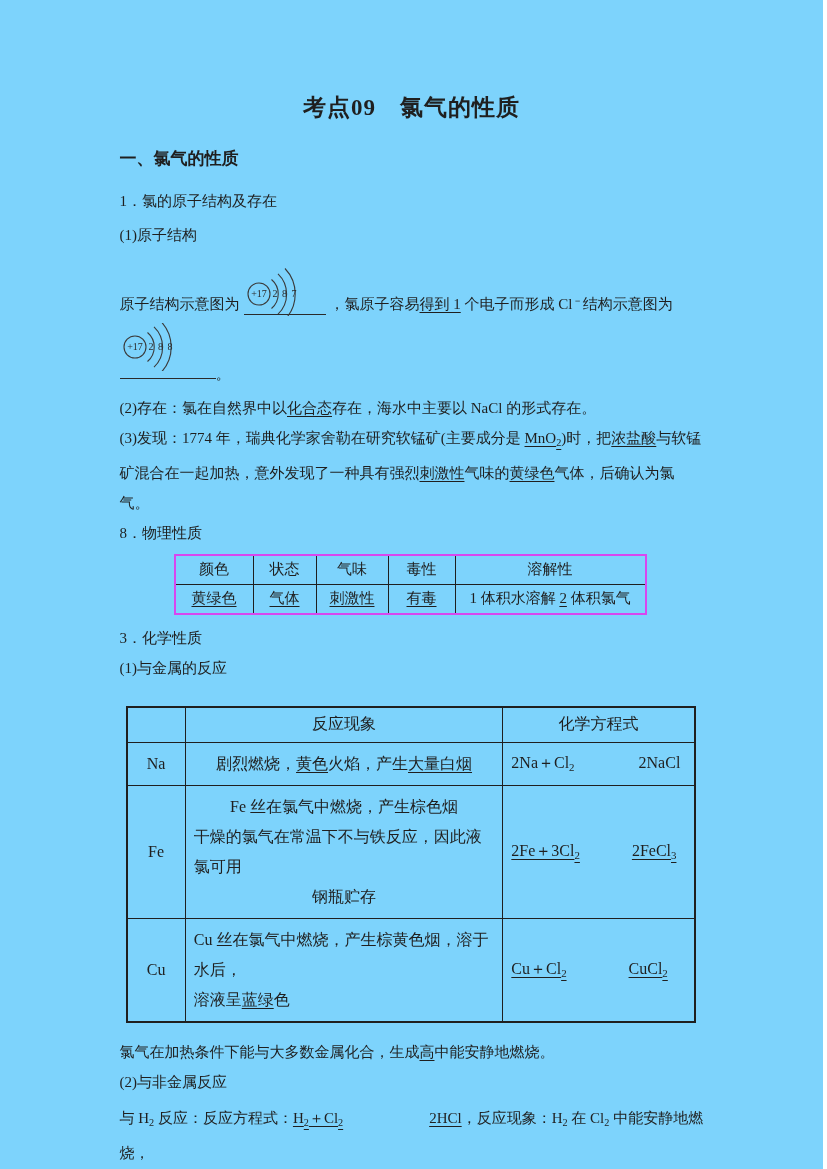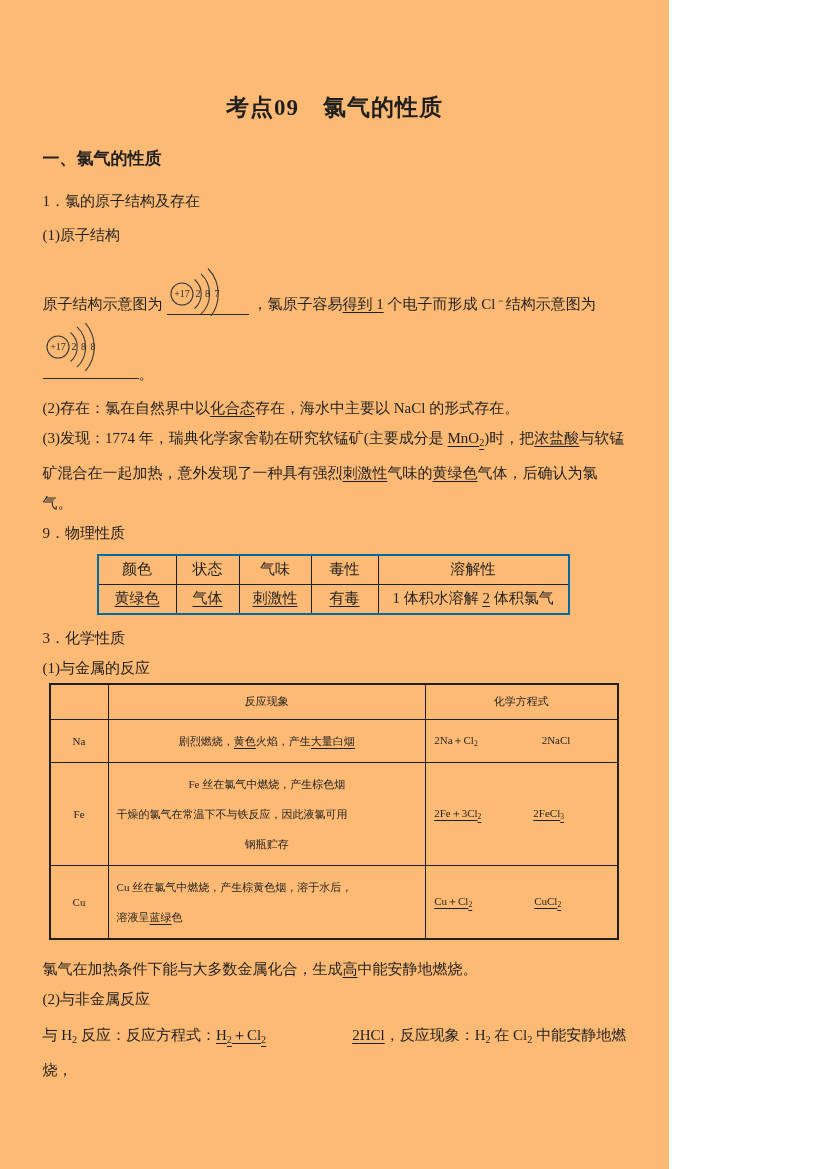--- a/index.html
+++ b/index.html
@@ -5,8 +5,8 @@
   html,body{margin:0;padding:0;background:#fff;}
   .page{
     position:relative;
-    width:669px;height:1169px;
-    background:#fdba74;
+    width:823px;height:1169px;
+    background:#7dd3fc;
     font-family:"Liberation Serif","DejaVu Serif",serif;
     color:#1f1f1f;
     overflow:hidden;

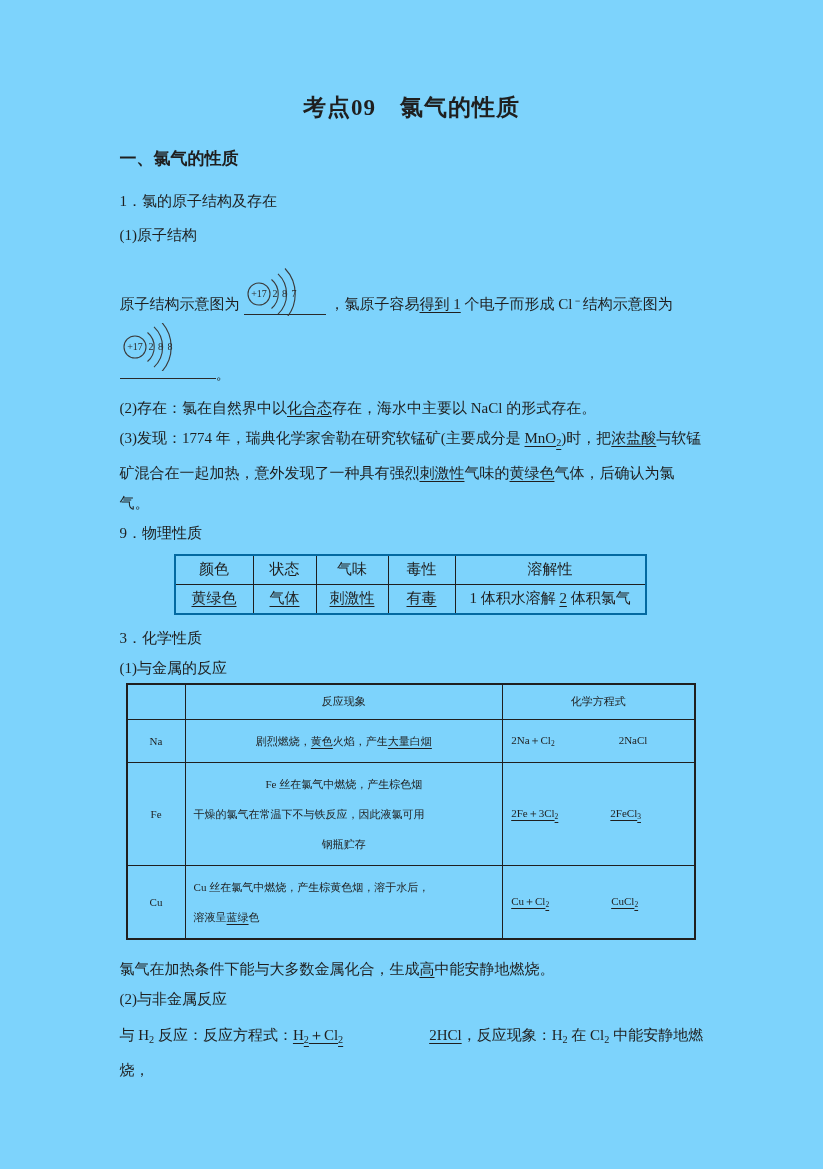--- a/index.html
+++ b/index.html
@@ -131,7 +131,7 @@
     <p class="para"><span>(2)存在：氯在自然界中以</span><span class="u">化合态</span><span>存在，海水中主要以 NaCl 的形式存在。</span></p>
     <p class="para"><span>(3)发现：1774 年，瑞典化学家舍勒在研究软锰矿(主要成分是 </span><span class="u">MnO</span><span class="u sub">2</span><span>)时，把</span><span class="u">浓盐酸</span><span>与软锰矿混合在一起加热，意外发现了一种具有强烈</span><span class="u">刺激性</span><span>气味的</span><span class="u">黄绿色</span><span>气体，后确认为氯气。</span></p>
 
-    <p class="para">9．物理性质</p>
+    <p class="para">8．物理性质</p>
 
     <table class="phys-table">
       <tbody>

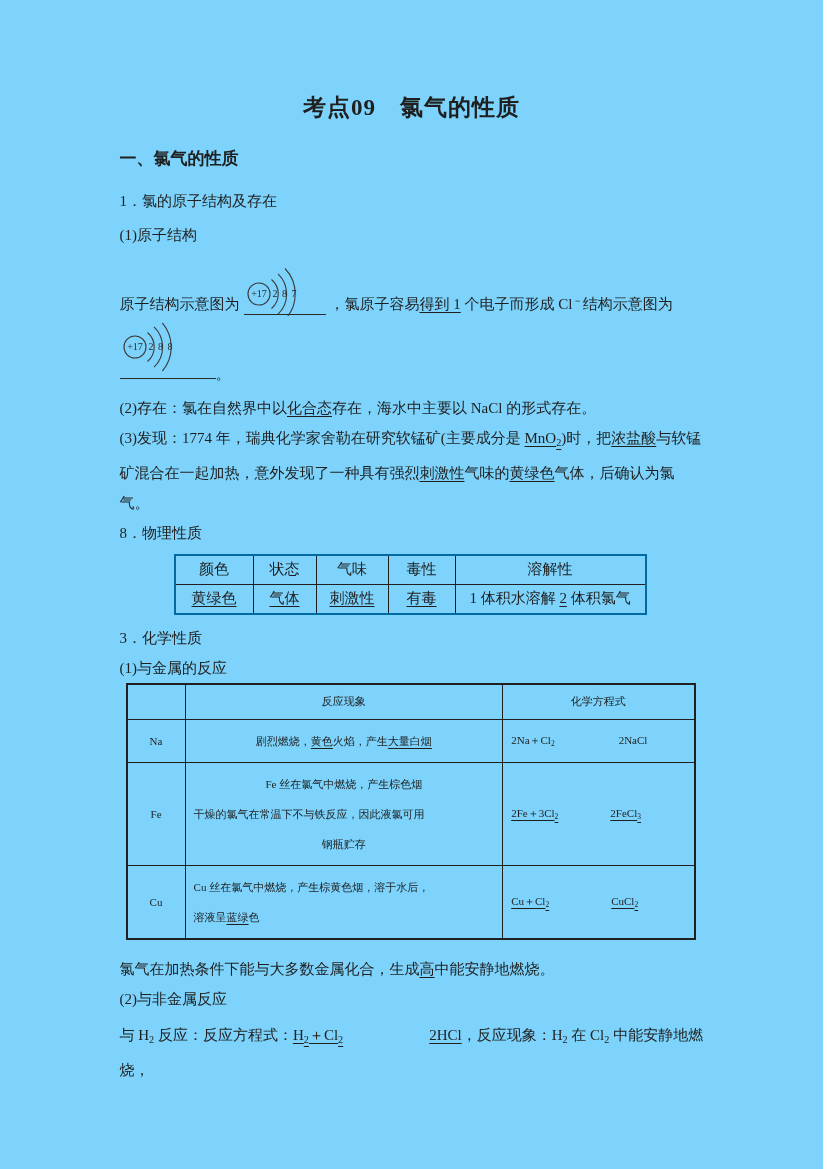--- a/index.html
+++ b/index.html
@@ -65,7 +65,7 @@
     height:28px;
     padding:0 2px;
   }
-  .phys-table{border:2px solid #0369a1;}
+  .phys-table{border:2px solid #d946ef;}
 
   
   .chem-table{

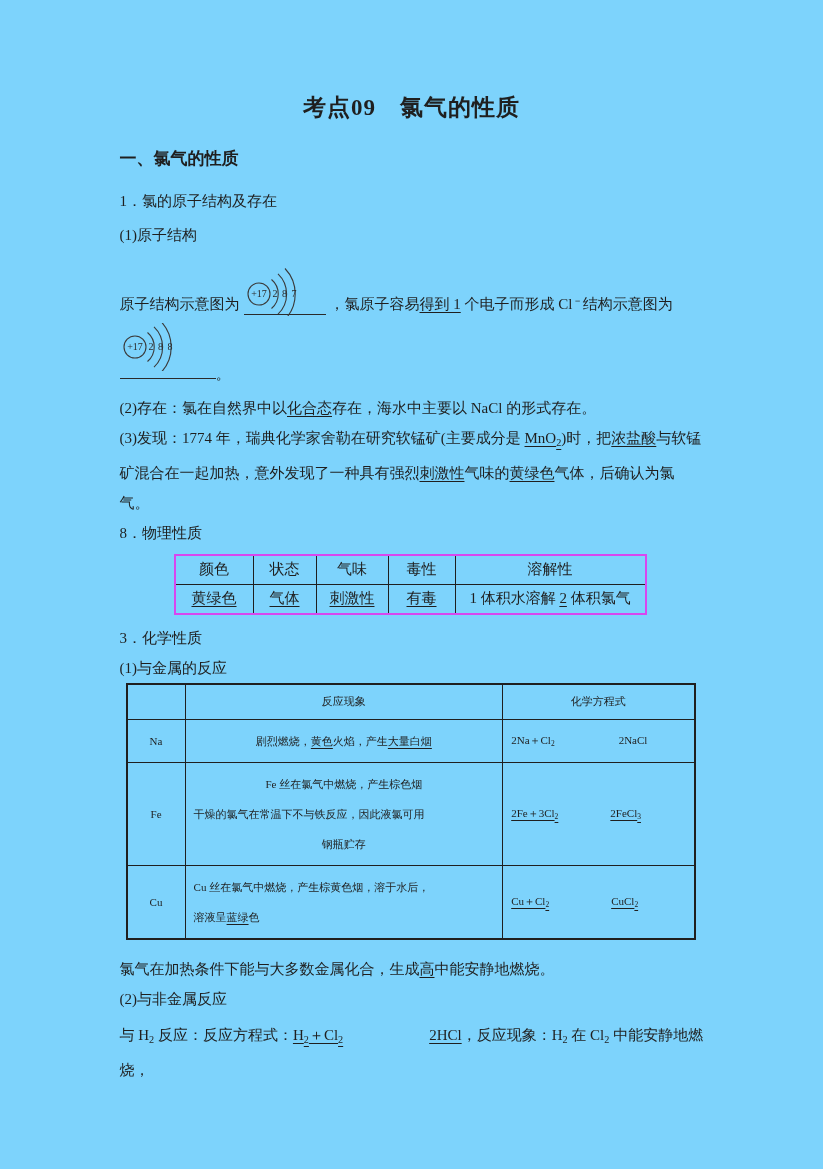--- a/index.html
+++ b/index.html
@@ -69,9 +69,9 @@
 
   
   .chem-table{
-    margin:0 0 14px 6px;
+    margin:23px 0 14px 6px;
     width:570px;
-    font-size:11px;
+    font-size:16px;
     border:2px solid #1f1f1f;
   }
   .chem-table td{

